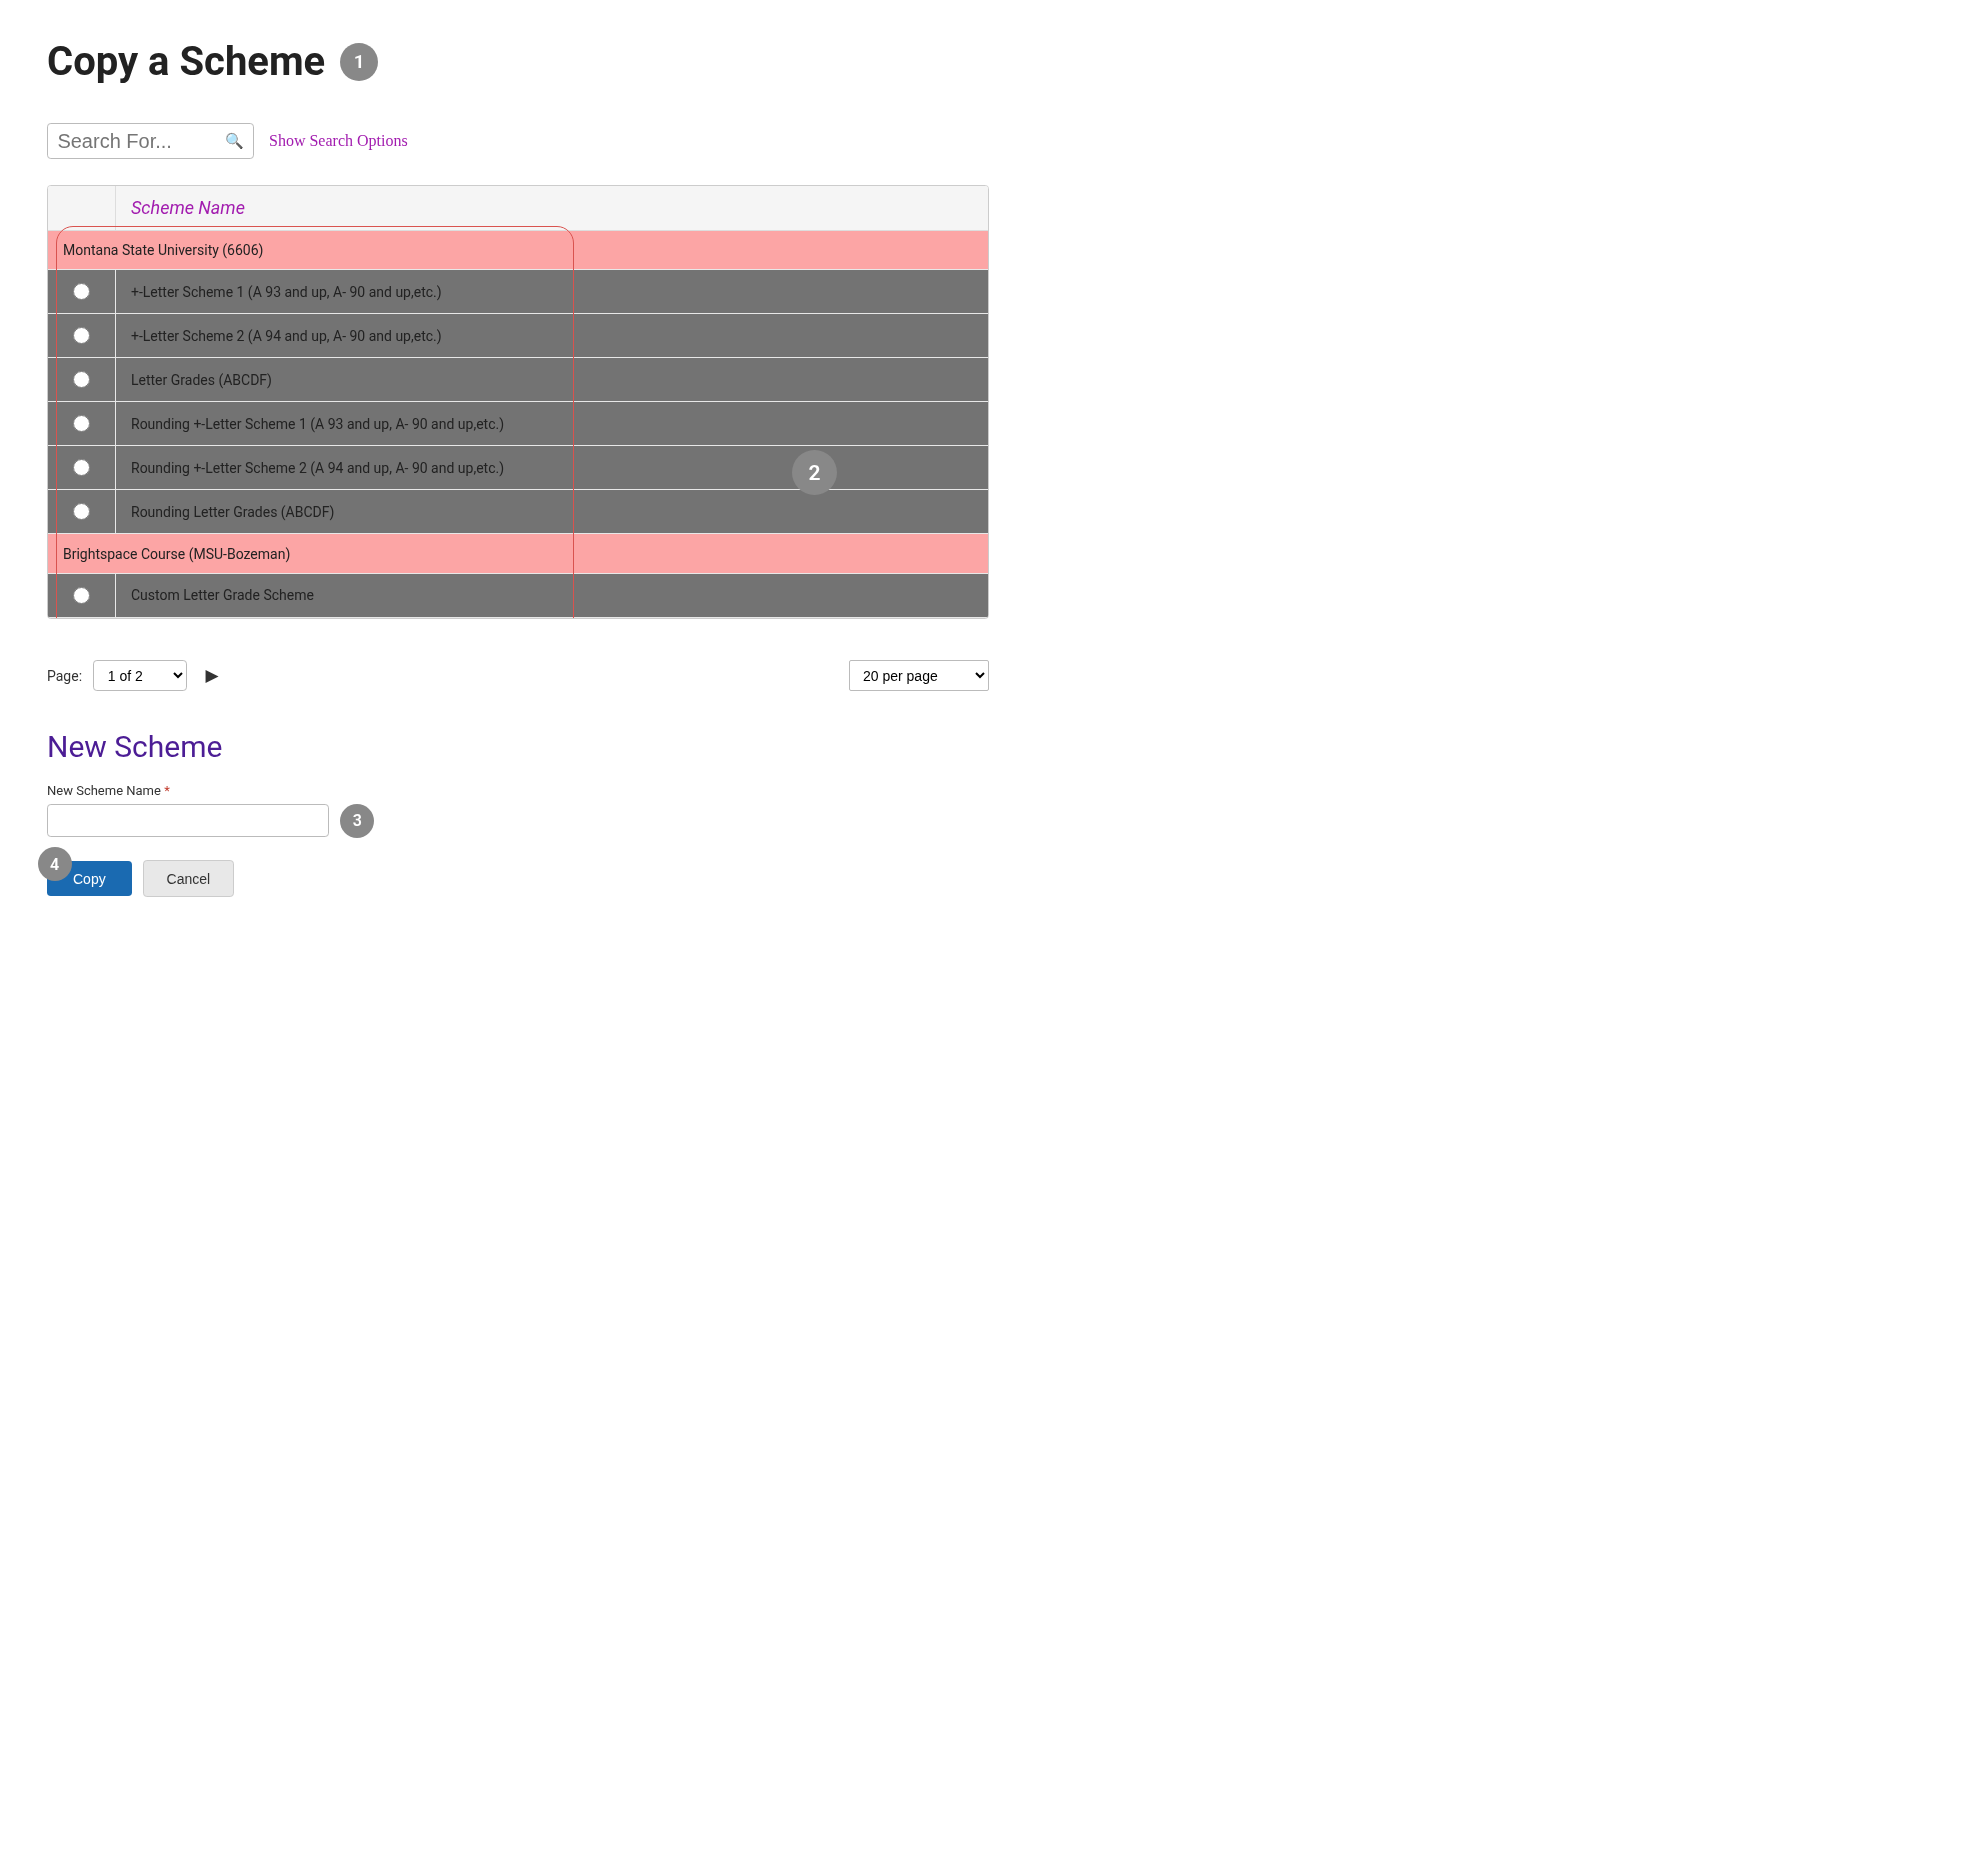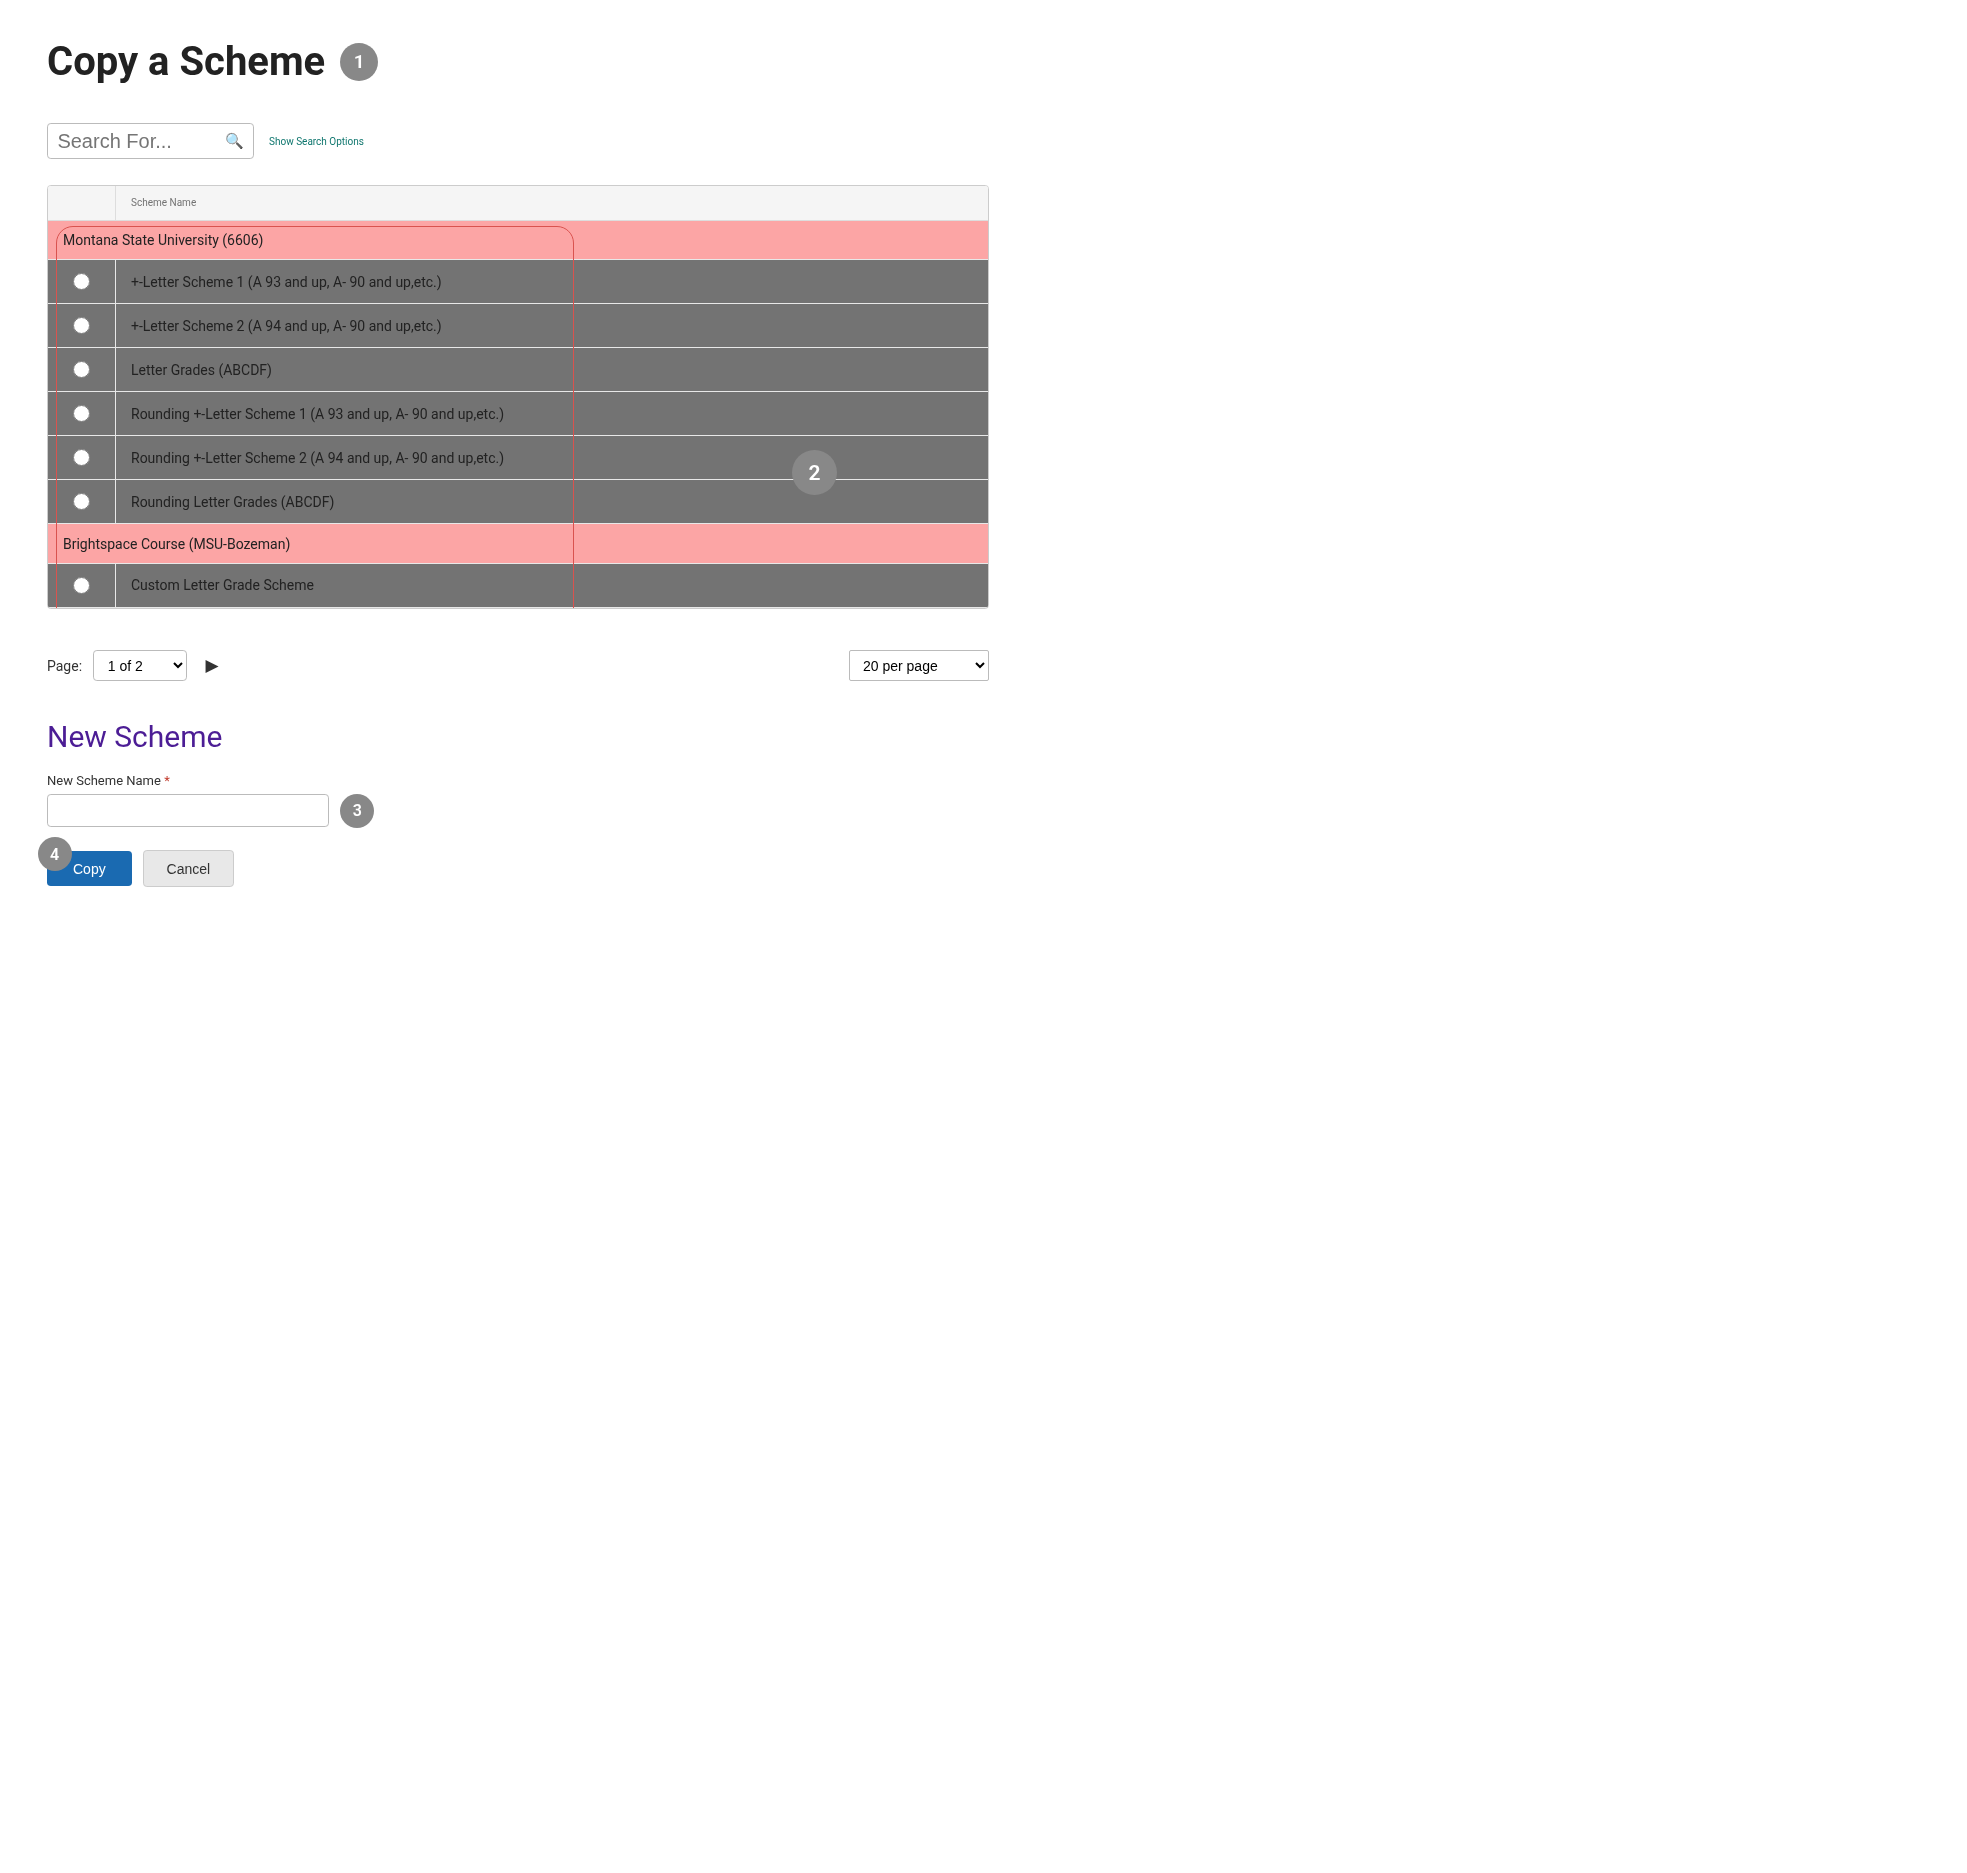--- a/index.html
+++ b/index.html
@@ -65,10 +65,11 @@
       margin-left: 3.8px;
     }
     .show-search-options {
-      color: #0f766e;
-      font-size: 10px;
+      color: #a21caf;
+      font-size: 16px;
       text-decoration: none;
       cursor: pointer;
+      font-family: Liberation Serif, serif;
     }
 
     .table-container {

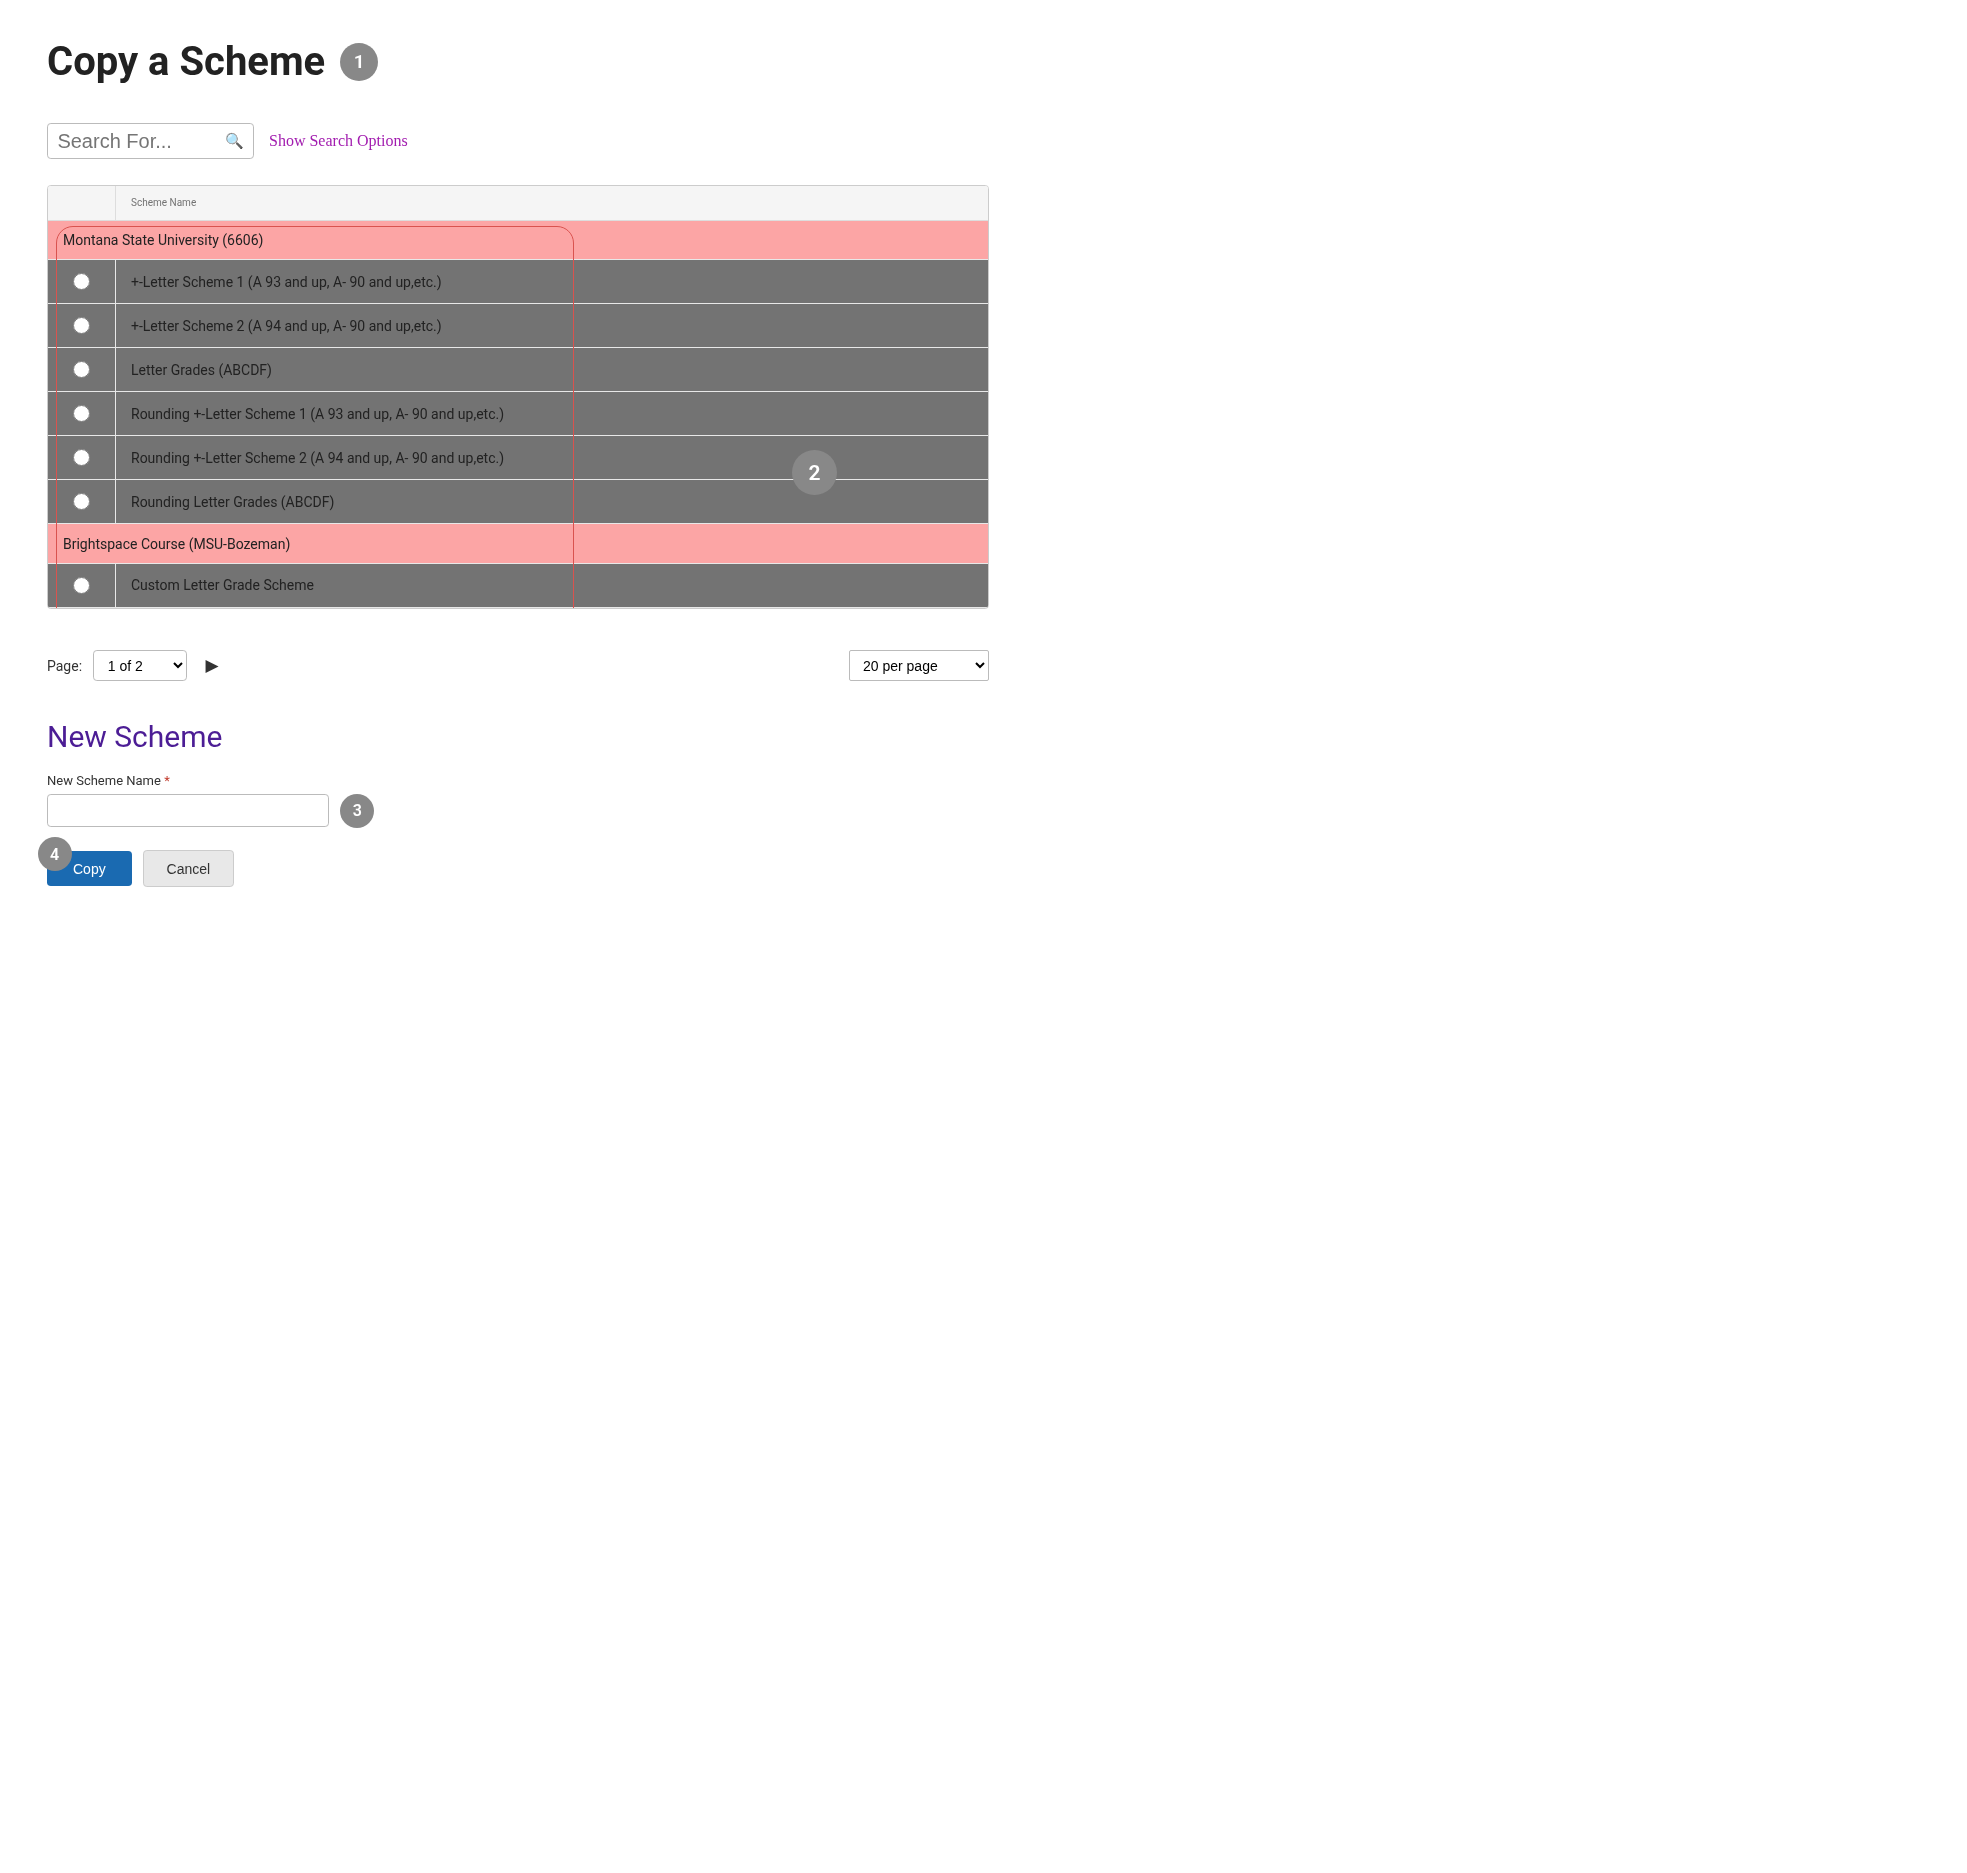--- a/index.html
+++ b/index.html
@@ -88,9 +88,10 @@
     }
     .table-header-cell {
       padding: 11.3px 15px;
-      font-size: 10px;
-      color: #737373;
+      font-size: 18px;
+      color: #a21caf;
       font-weight: 400;
+      font-style: italic;
     }
     .table-header-cell:first-child {
       border-right: 0.9px solid #ddd;

